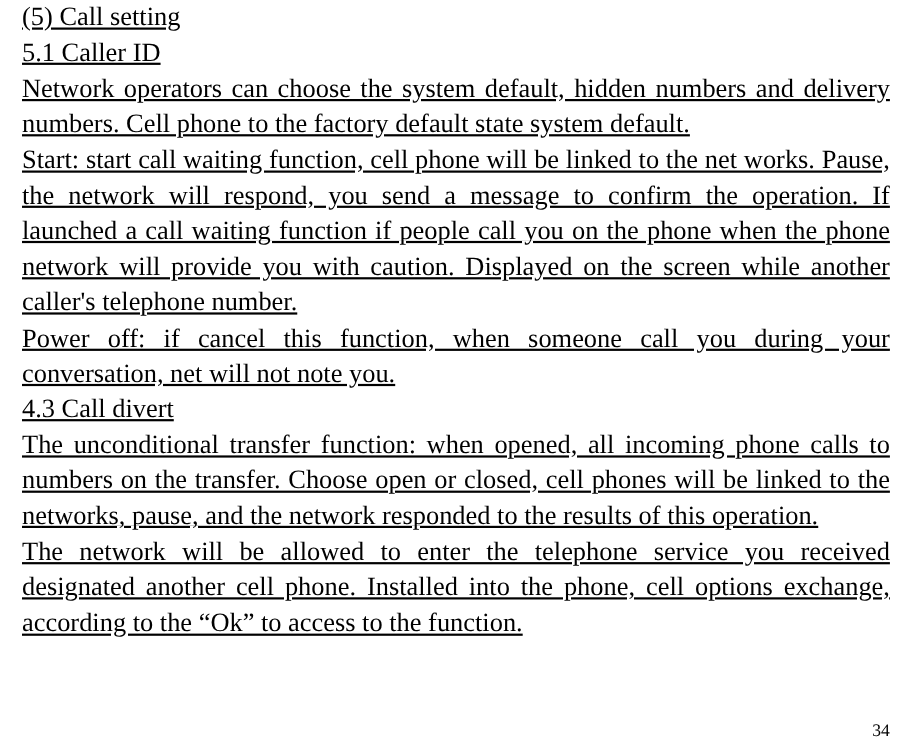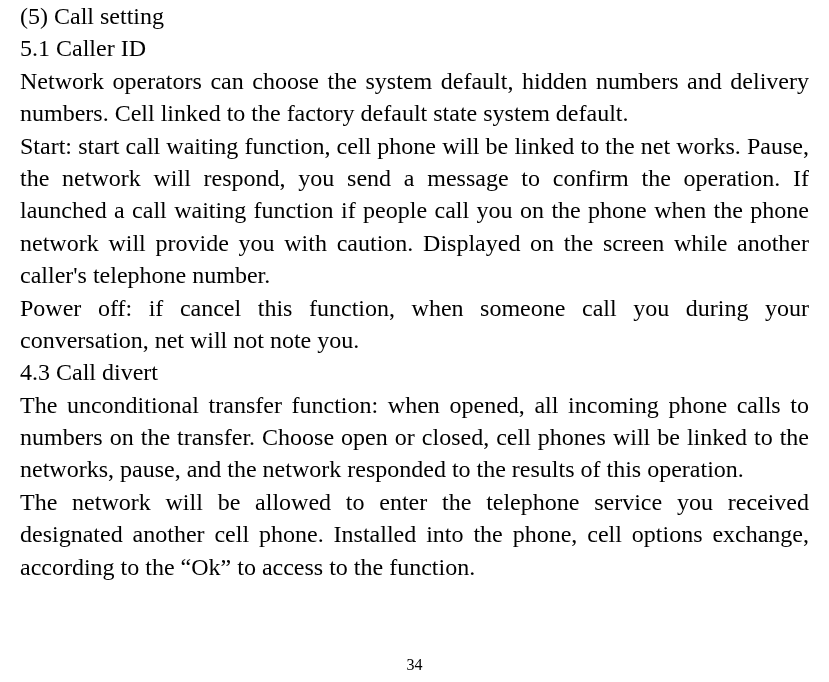--- a/index.html
+++ b/index.html
@@ -21,6 +21,7 @@
       width: 100%;
       height: 100%;
       position: relative;
+      text-decoration: underline;
     }
     .content {
       text-align: justify;

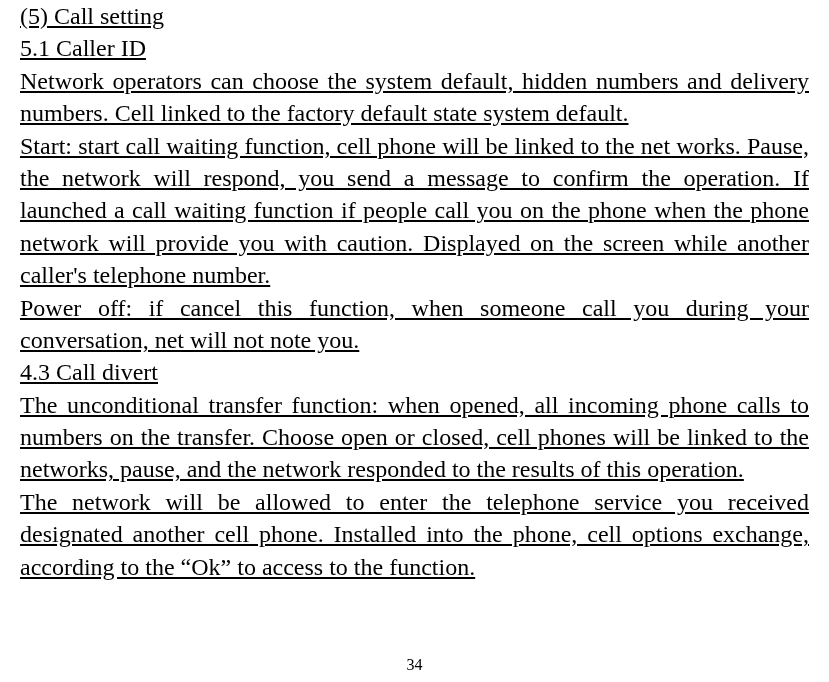--- a/index.html
+++ b/index.html
@@ -46,7 +46,7 @@
   <div class="content">
     <span class="para">(5) Call setting</span>
     <span class="para">5.1 Caller ID</span>
-    <span class="para">Network operators can choose the system default, hidden numbers and delivery numbers. Cell linked to the factory default state system default.</span>
+    <span class="para">Network operators can choose the system default, hidden numbers and delivery numbers. Cell phone to the factory default state system default.</span>
     <span class="para">Start: start call waiting function, cell phone will be linked to the net works. Pause, the network will respond, you send a message to confirm the operation. If launched a call waiting function if people call you on the phone when the phone network will provide you with caution. Displayed on the screen while another caller's telephone number.</span>
     <span class="para">Power off: if cancel this function, when someone call you during your conversation, net will not note you.</span>
     <span class="para">4.3 Call divert</span>

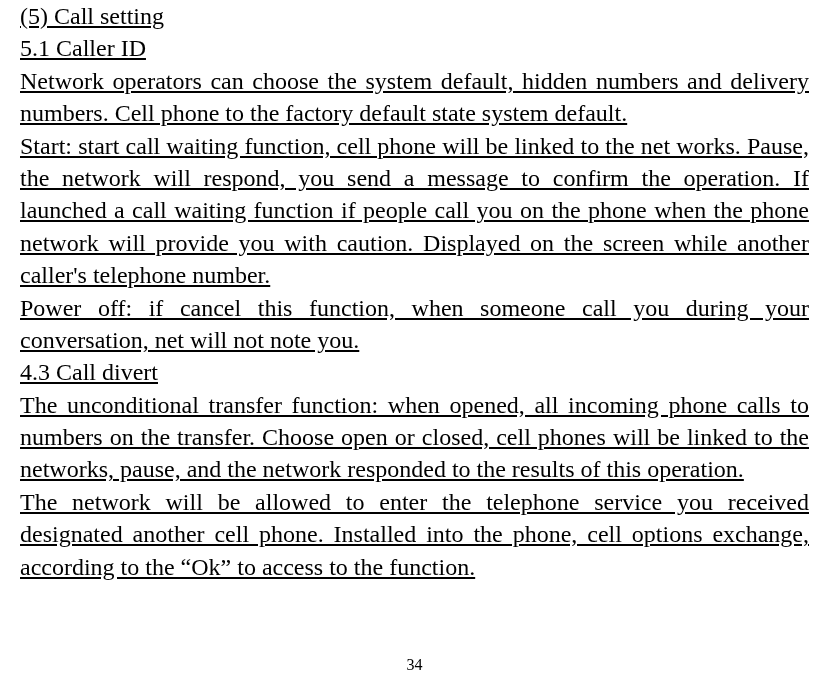--- a/index.html
+++ b/index.html
@@ -35,7 +35,7 @@
       bottom: 6px;
       left: 0;
       right: 0;
-      text-align: center;
+      text-align: right;
       font-size: 16px;
     }
   </style>

